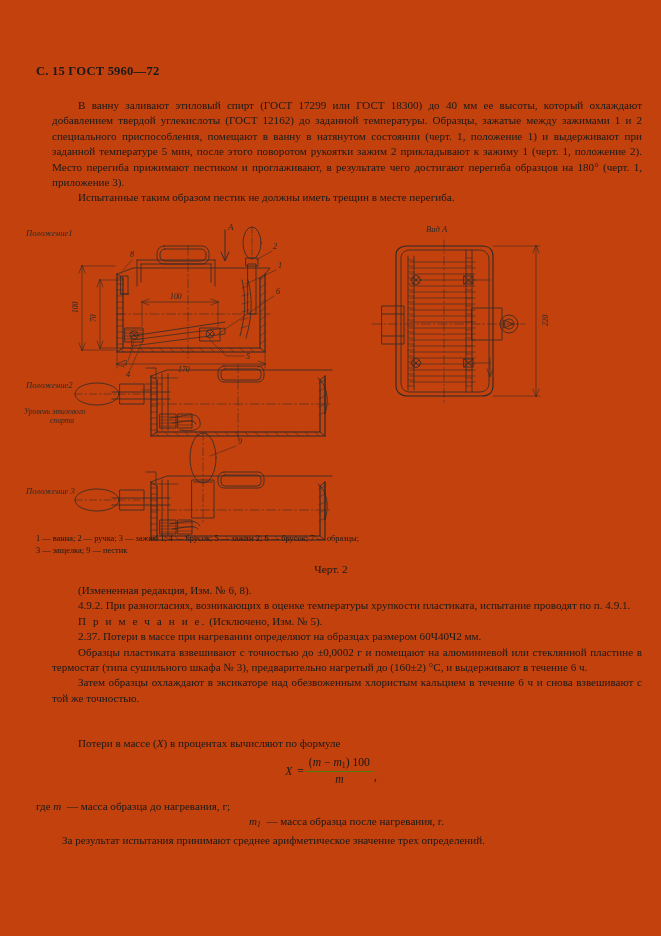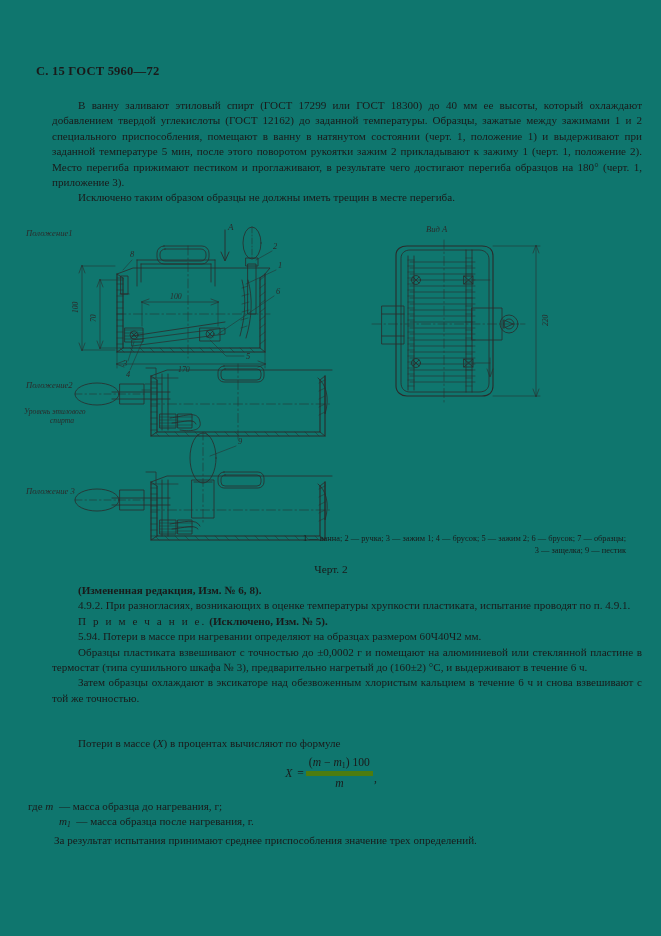--- a/index.html
+++ b/index.html
@@ -21,7 +21,7 @@
     left: 0; top: 0;
     width: 661px;
     height: 936px;
-    background: #0f766e;
+    background: #c2410c;
   }
   .header {
     position: absolute;

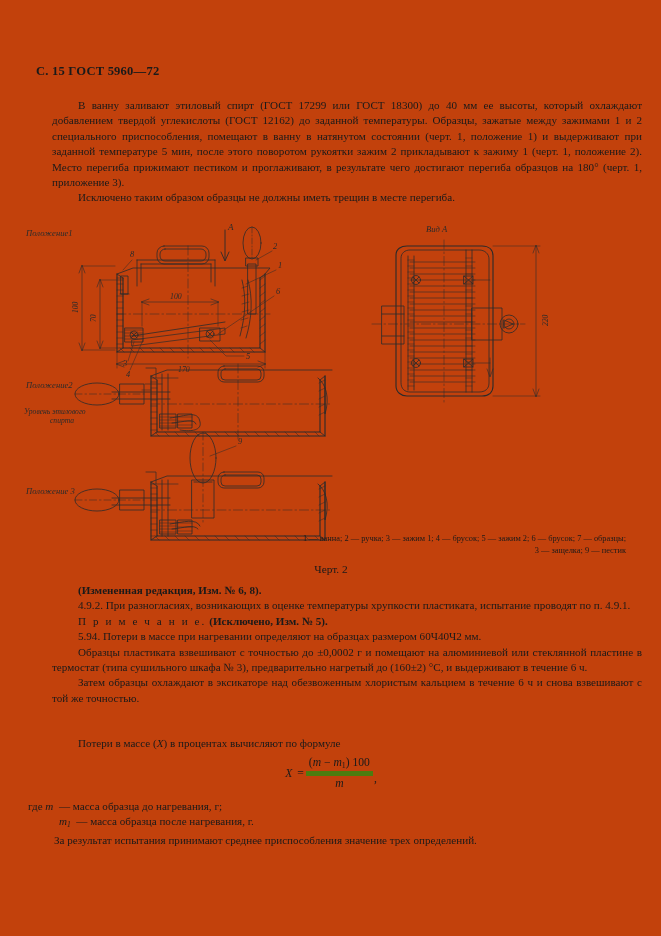--- a/index.html
+++ b/index.html
@@ -132,7 +132,7 @@
 
   <div class="body-text blk1">
     <p>В ванну заливают этиловый спирт (ГОСТ 17299 или ГОСТ 18300) до 40 мм ее высоты, который охлаждают добавлением твердой углекислоты (ГОСТ 12162) до заданной температуры. Образцы, зажатые между зажимами 1 и 2 специального приспособления, помещают в ванну в натянутом состоянии (черт. 1, положение 1) и выдерживают при заданной температуре 5 мин, после этого поворотом рукоятки зажим 2 прикладывают к зажиму 1 (черт. 1, положение 2). Место перегиба прижимают пестиком и проглаживают, в результате чего достигают перегиба образцов на 180° (черт. 1, приложение 3).</p>
-    <p>Исключено таким образом образцы не должны иметь трещин в месте перегиба.</p>
+    <p>Испытанные таким образом пестик не должны иметь трещин в месте перегиба.</p>
   </div>
 
   <div class="figure">

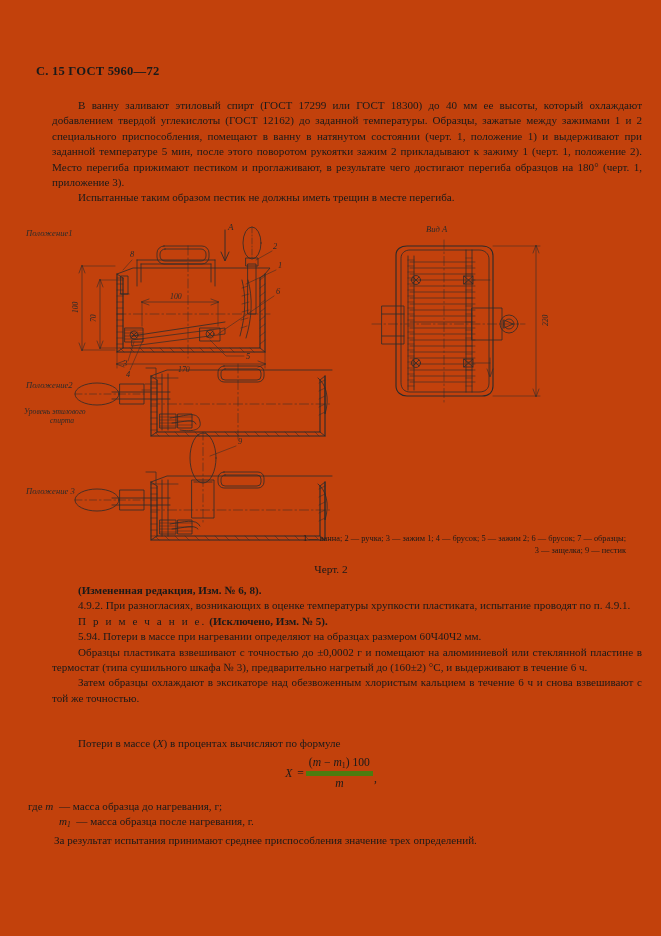--- a/index.html
+++ b/index.html
@@ -67,7 +67,7 @@
     left: 36px;
     top: 533px;
     width: 590px;
-    text-align: right;
+    text-align: left;
     font-size: 8.4px;
     line-height: 12px;
   }

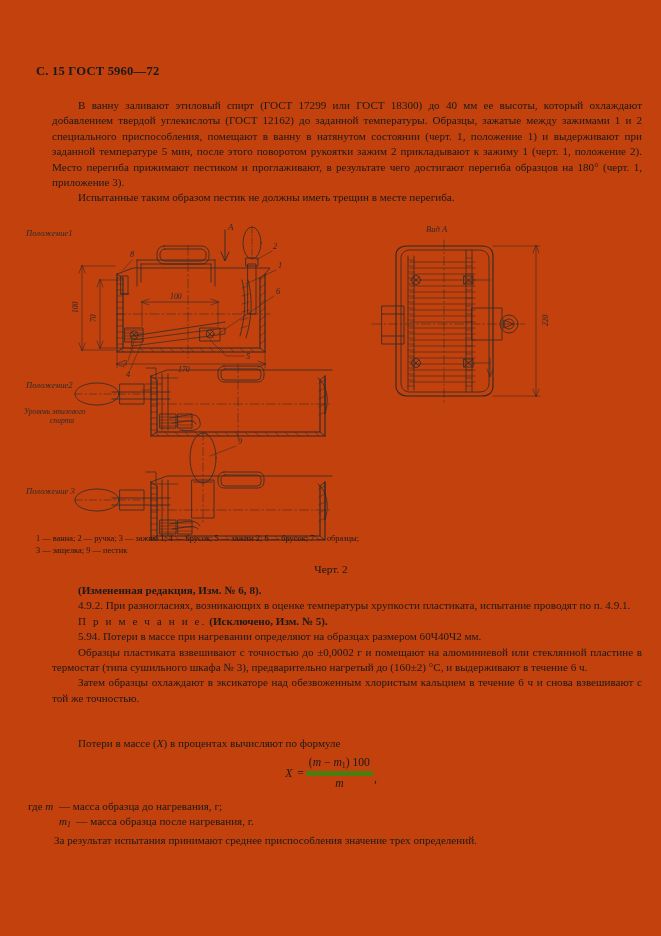--- a/index.html
+++ b/index.html
@@ -49,7 +49,7 @@
   .blk2 { top: 583px; }
   .blk3 { top: 728px; margin-top: 8px; }
 
-  b.tight { font-weight: bold; }
+  b.tight { font-weight: normal; }
   .spaced { letter-spacing: 2.1px; }
 
   

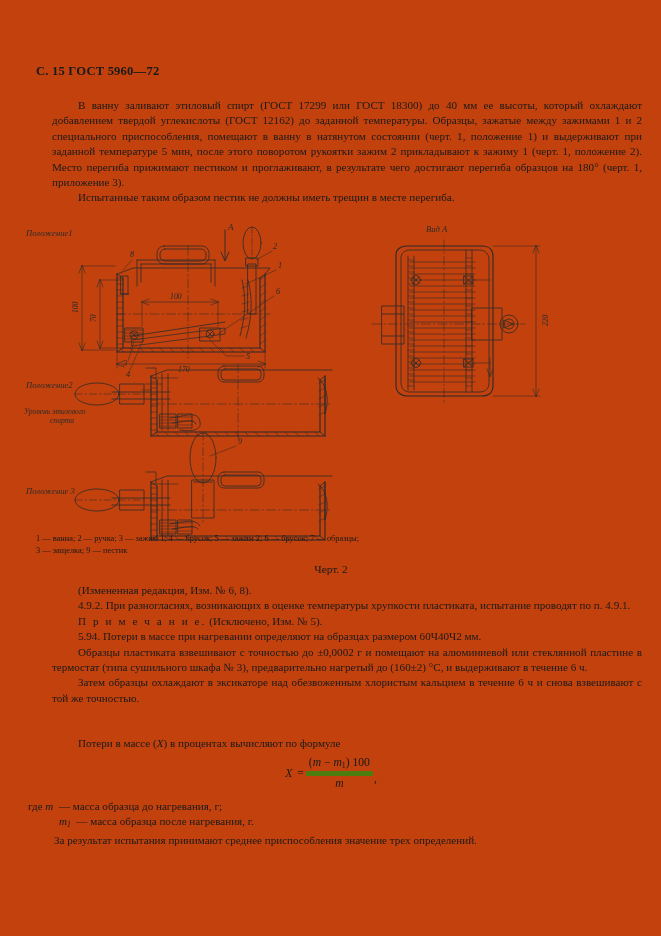--- a/index.html
+++ b/index.html
@@ -417,7 +417,7 @@
     <p><b class="tight">(Измененная редакция, Изм. № 6, 8).</b></p>
     <p>4.9.2. При разногласиях, возникающих в оценке температуры хрупкости пластиката, испытание проводят по п. 4.9.1.</p>
     <p><span class="spaced">П р и м е ч а н и е.</span> <b class="tight">(Исключено, Изм. № 5).</b></p>
-    <p>5.94. Потери в массе при нагревании определяют на образцах размером 60Ч40Ч2 мм.</p>
+    <p>2.37. Потери в массе при нагревании определяют на образцах размером 60Ч40Ч2 мм.</p>
     <p>Образцы пластиката взвешивают с точностью до ±0,0002 г и помещают на алюминиевой или стеклянной пластине в термостат (типа сушильного шкафа № 3), предварительно нагретый до (160±2) °С, и выдерживают в течение 6 ч.</p>
     <p>Затем образцы охлаждают в эксикаторе над обезвоженным хлористым кальцием в течение 6 ч и снова взвешивают с той же точностью.</p>
   </div>

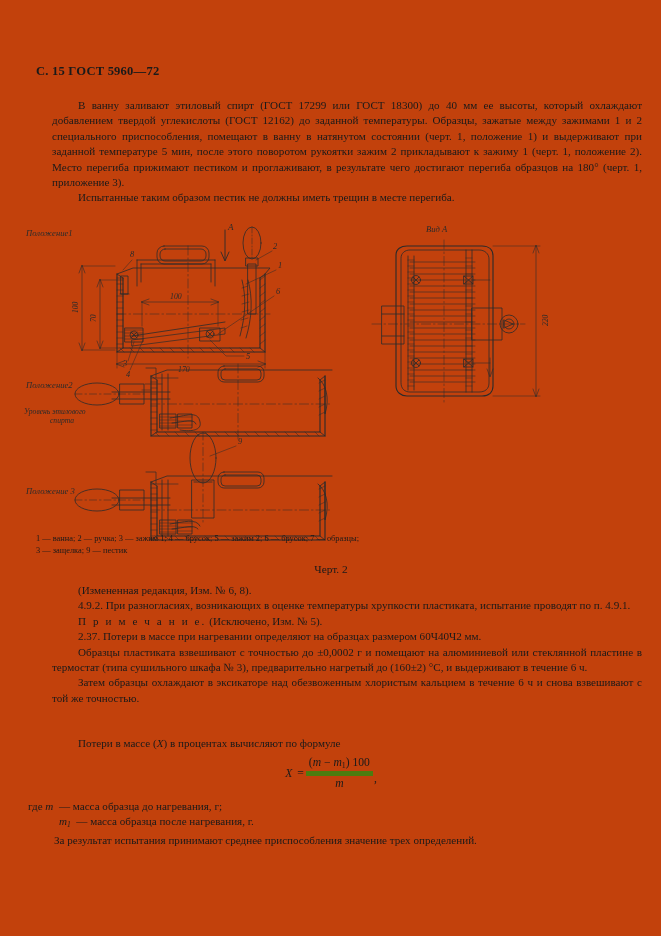--- a/index.html
+++ b/index.html
@@ -99,7 +99,7 @@
   .fr .num {
     display: block;
     padding: 0 3px 1px 3px;
-    border-bottom: 5px solid #4d7c0f;
+    border-bottom: 1px solid #4d7c0f;
   }
   .fr .den {
     display: block;

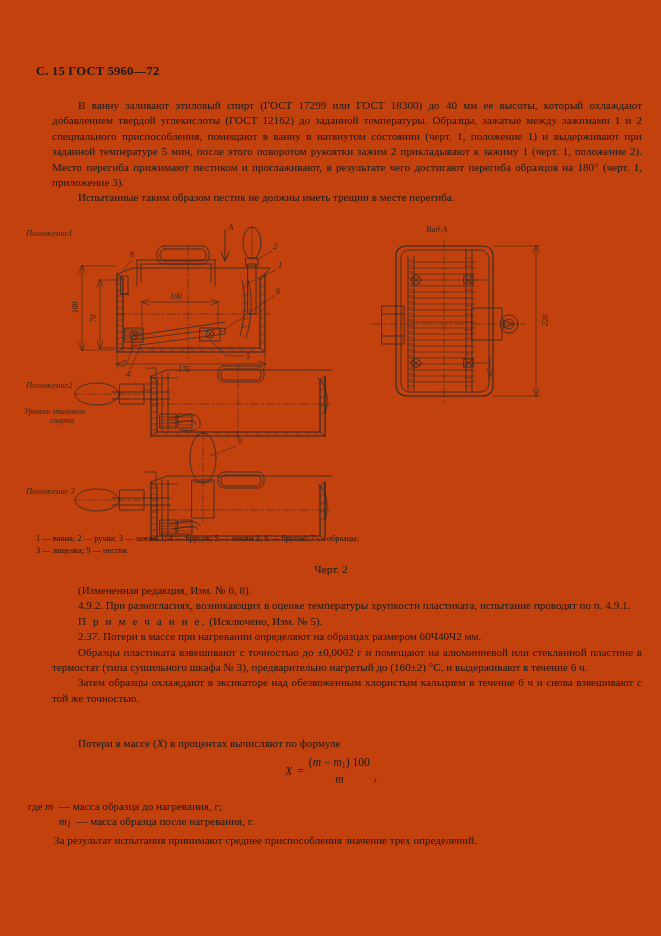--- a/index.html
+++ b/index.html
@@ -113,7 +113,7 @@
 
   .where {
     position: absolute;
-    left: 28px;
+    left: 36px;
     top: 799px;
     width: 590px;
     font-size: 11.1px;

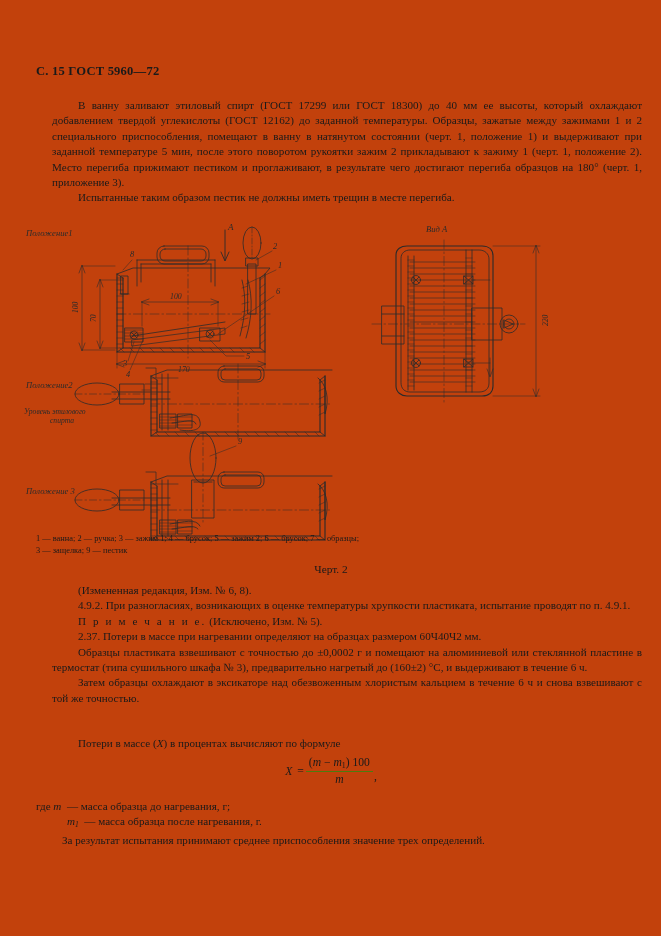--- a/index.html
+++ b/index.html
@@ -120,7 +120,7 @@
     line-height: 15.4px;
   }
   .where .l1 { margin-left: 0; }
-  .where .l2 { margin-left: 31px; }
+  .where .l2 { margin-left: 31px; text-align: center; }
   .where .l3 { margin-left: 26px; }
 </style>
 </head>

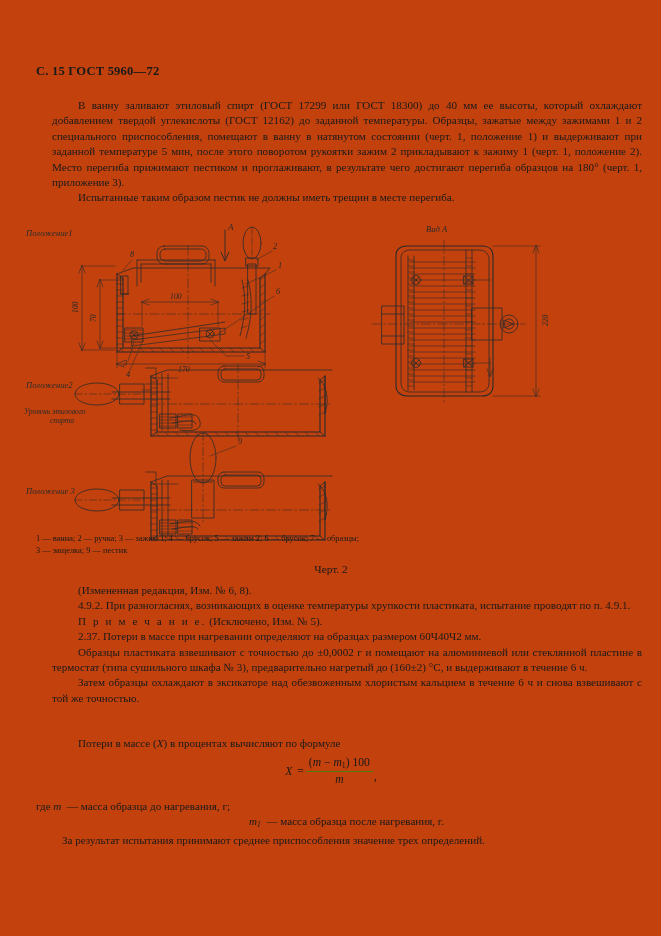--- a/index.html
+++ b/index.html
@@ -439,7 +439,7 @@
       &nbsp;<span>— масса образца до нагревания, г;</span></div>
     <div class="l2"><span class="ital">m</span><sub class="s ital">1</sub>
       &nbsp;<span>— масса образца после нагревания, г.</span></div>
-    <div class="l3">За результат испытания принимают среднее приспособления значение трех определений.</div>
+    <div class="l3">За результат испытания принимают среднее арифметическое значение трех определений.</div>
   </div>
 
 </div>

